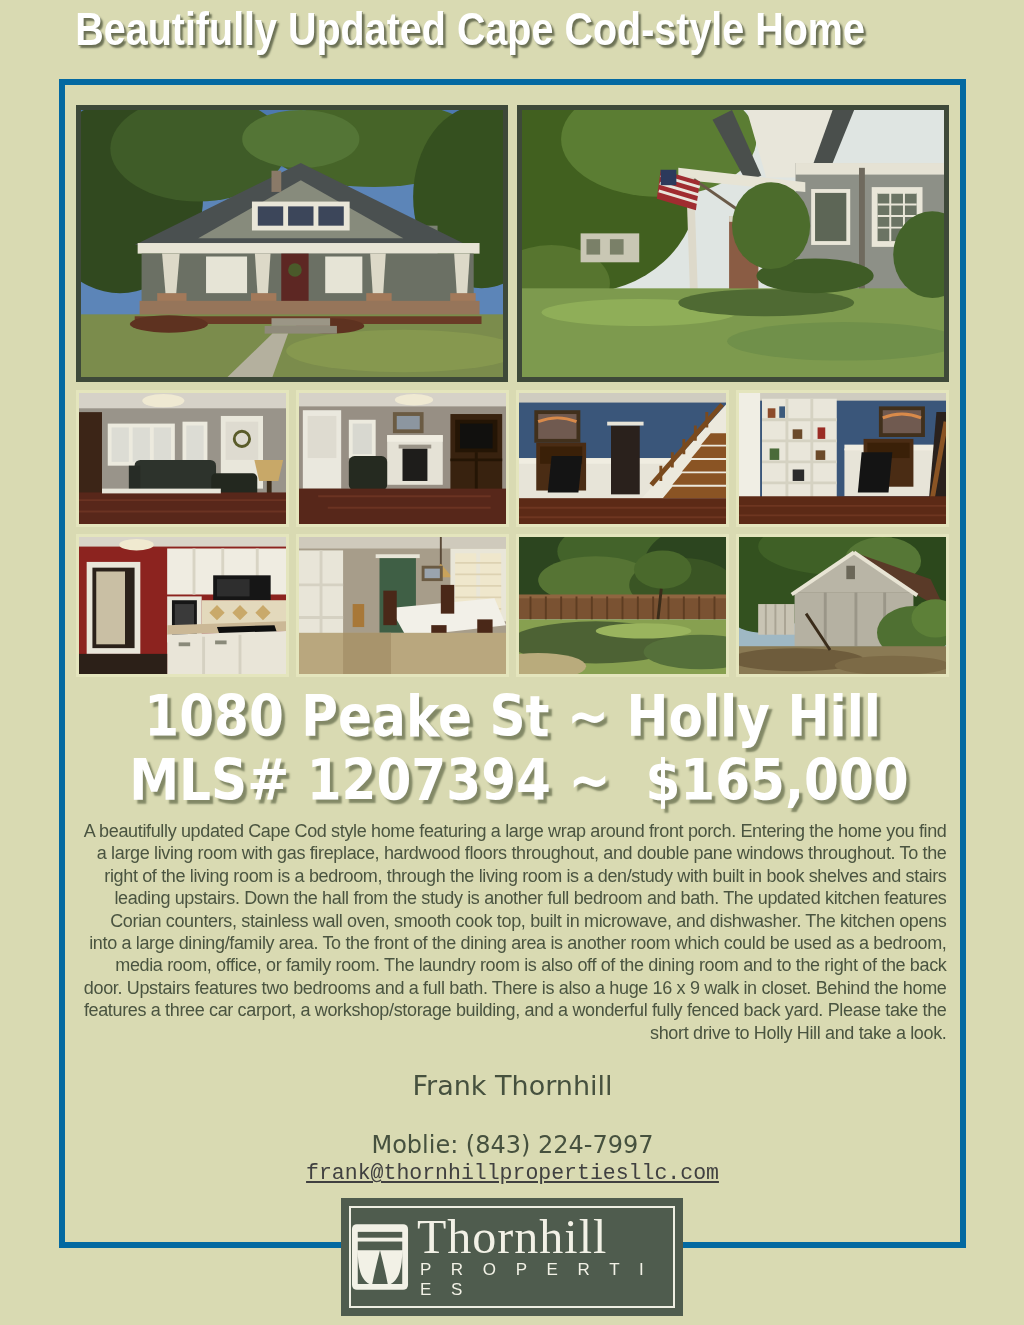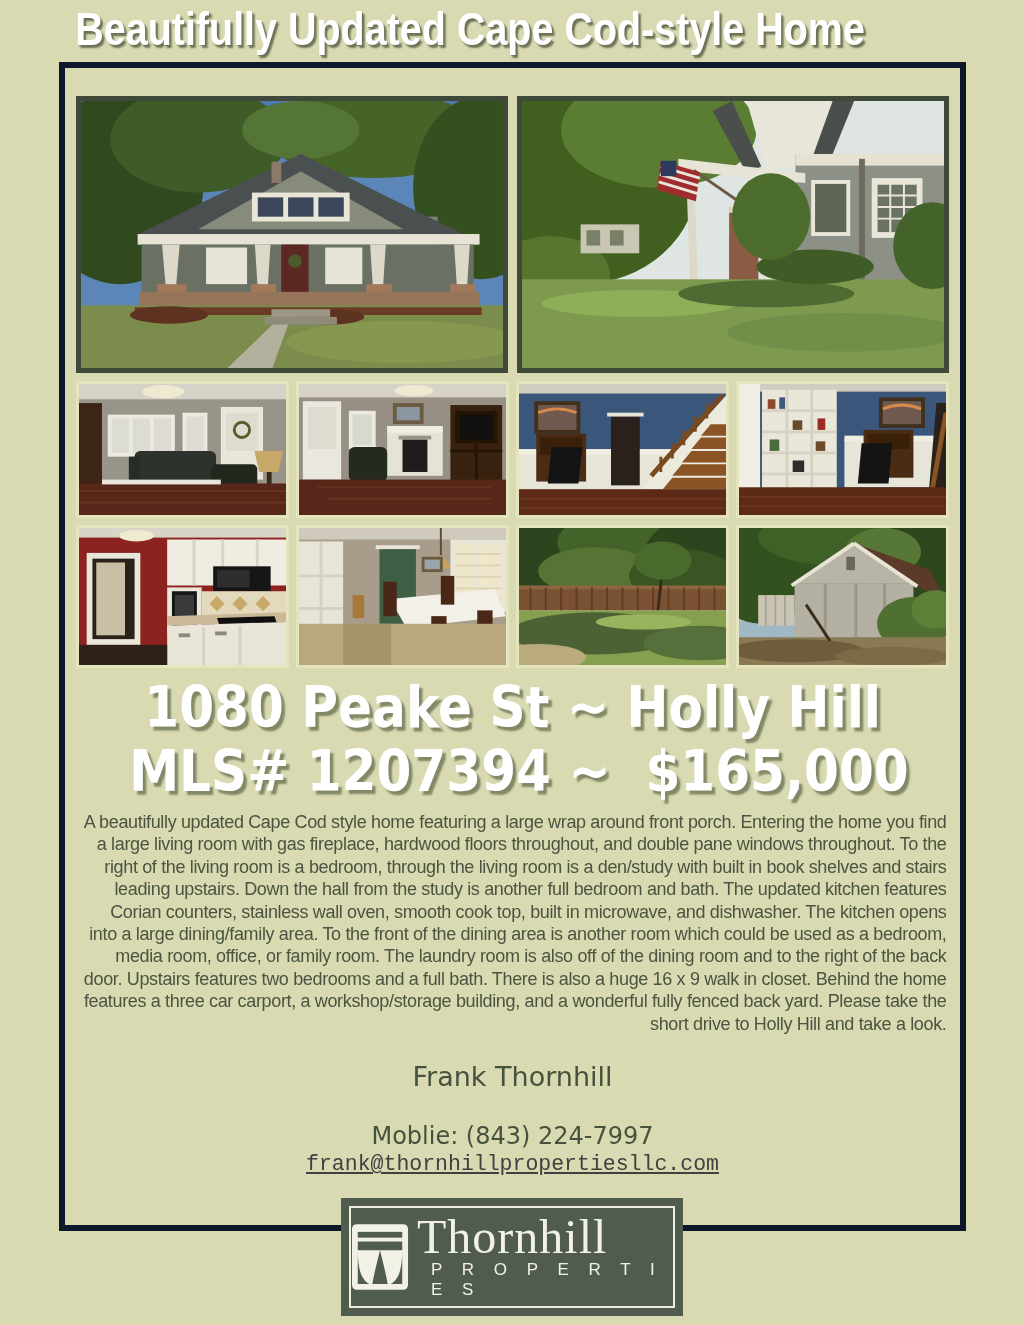--- a/index.html
+++ b/index.html
@@ -21,8 +21,8 @@
   }
   
   .frame{
-    position:absolute; left:59px; top:62px; width:907px; height:1169px;
-    box-sizing:border-box; border:6px solid #0f172a; padding:28px 11px 0 11px;
+    position:absolute; left:59px; top:79px; width:907px; height:1169px;
+    box-sizing:border-box; border:6px solid #0369a1; padding:20px 11px 0 11px;
   }
   .row{display:flex;}
   .row-large{gap:9px; height:277px; margin-bottom:8px;}

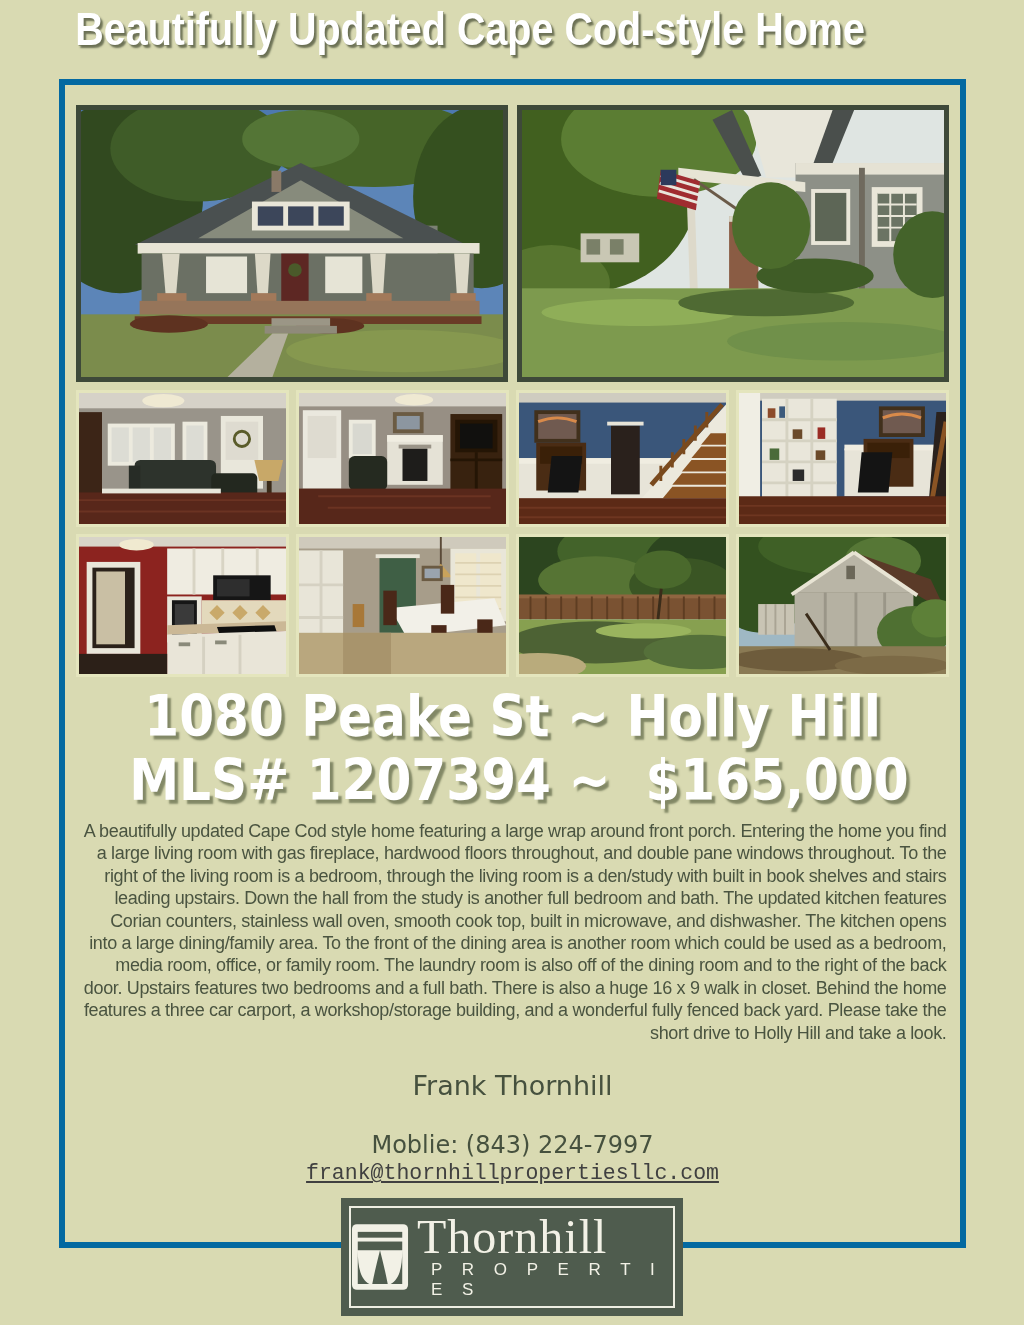--- a/index.html
+++ b/index.html
@@ -83,7 +83,7 @@
   }
   .logo-sub{
     font-family:"Liberation Sans", sans-serif; font-size:17px; color:#f2f1e6;
-    letter-spacing:7.5px; margin-top:0px; margin-left:14px;
+    letter-spacing:7.5px; margin-top:0px; margin-left:3px;
   }
 </style>
 </head>

